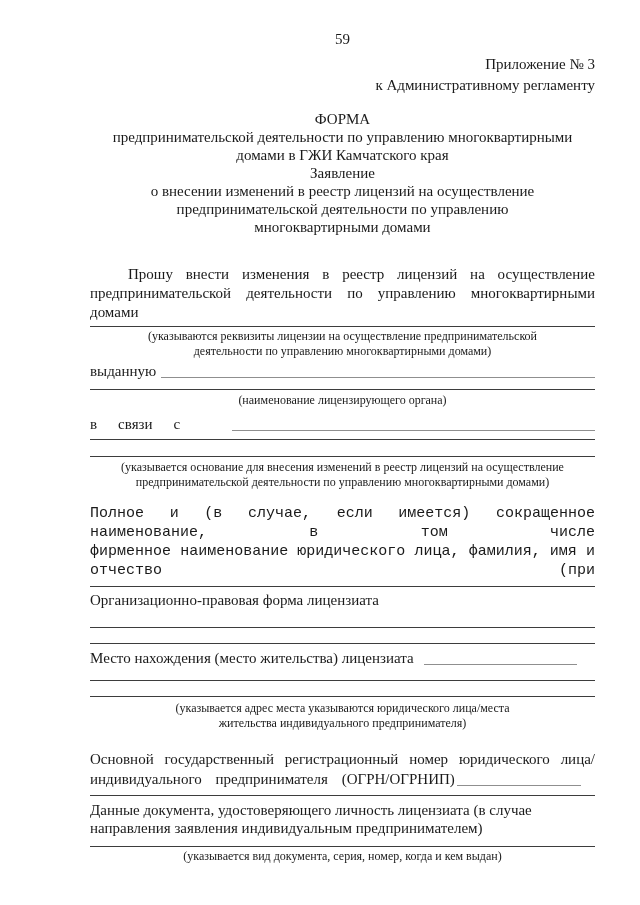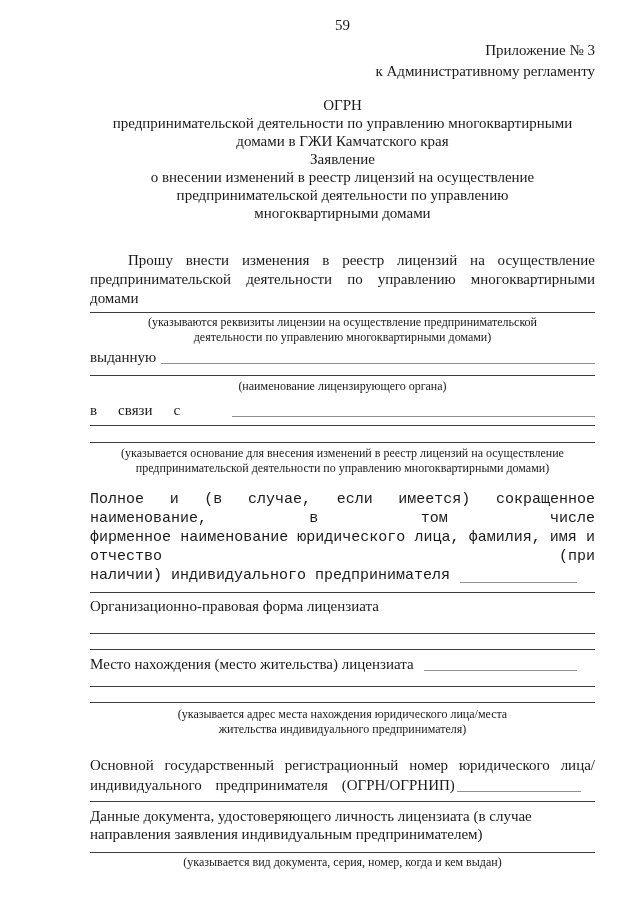--- a/index.html
+++ b/index.html
@@ -12,7 +12,7 @@
     font-size:15px;
     overflow:hidden;
     box-sizing:border-box;
-    padding-top:16px;
+    padding-top:30px;
   }
   .content{margin-left:90px;width:505px;}
   .center{text-align:center;}

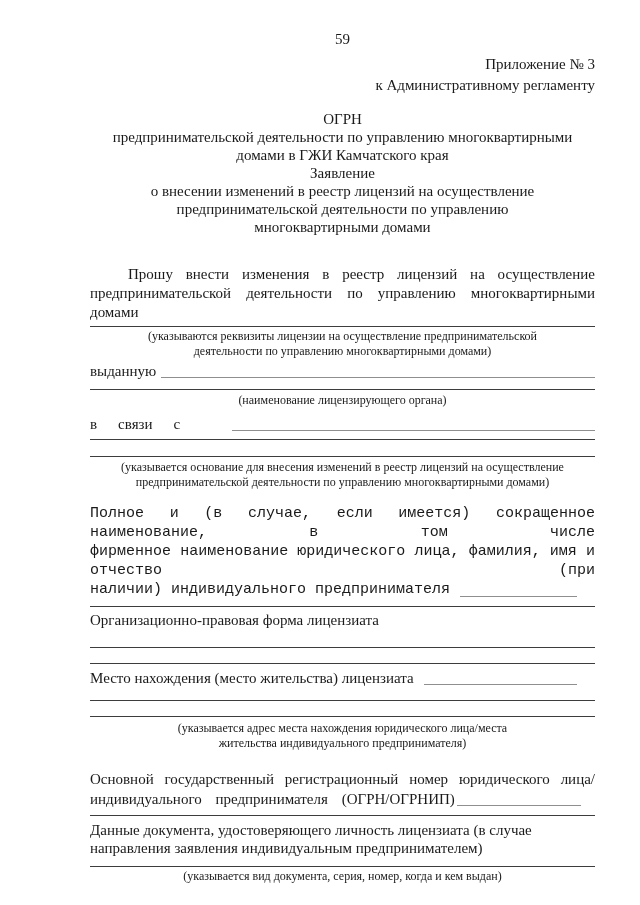--- a/index.html
+++ b/index.html
@@ -45,7 +45,7 @@
     </div>
 
     <div class="h-block center" style="margin-top:14px;">
-      <div>ОГРН</div>
+      <div>ФОРМА</div>
       <div>предпринимательской деятельности по управлению многоквартирными</div>
       <div>домами в ГЖИ Камчатского края</div>
     </div>

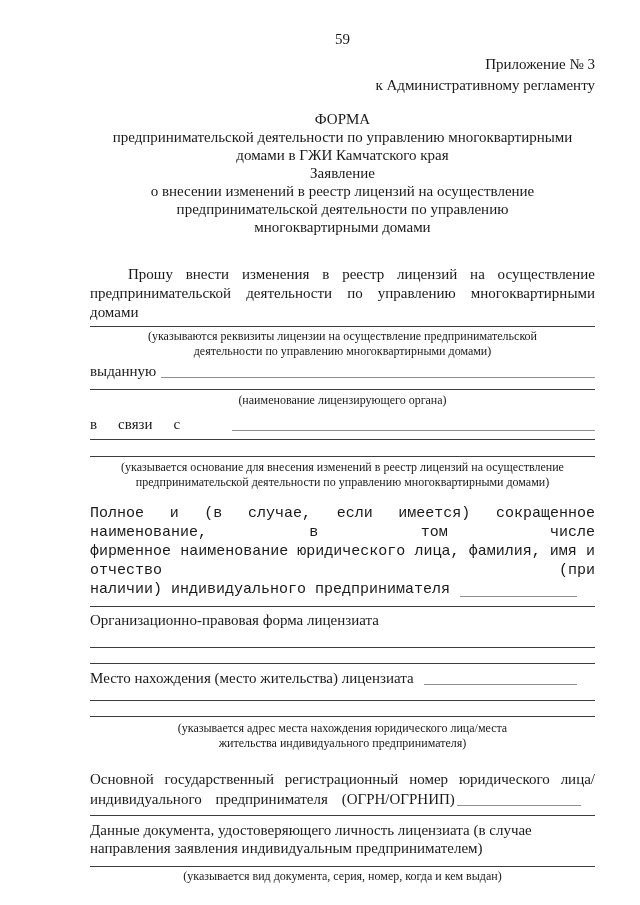--- a/index.html
+++ b/index.html
@@ -92,10 +92,6 @@
     <div class="para" style="margin-top:14px;font-family:Liberation Mono, monospace;">
       <div class="jl">Полное и (в случае, если имеется) сокращенное наименование, в том числе</div>
       <div class="jl">фирменное наименование юридического лица, фамилия, имя и отчество (при</div>
-      <div class="fieldrow">
-        <span class="label">наличии) индивидуального предпринимателя</span>
-        <span class="fill" style="margin-left:10px;margin-right:18px;"></span>
-      </div>
     </div>
 
     <div class="rule" style="margin-top:6px;"></div>

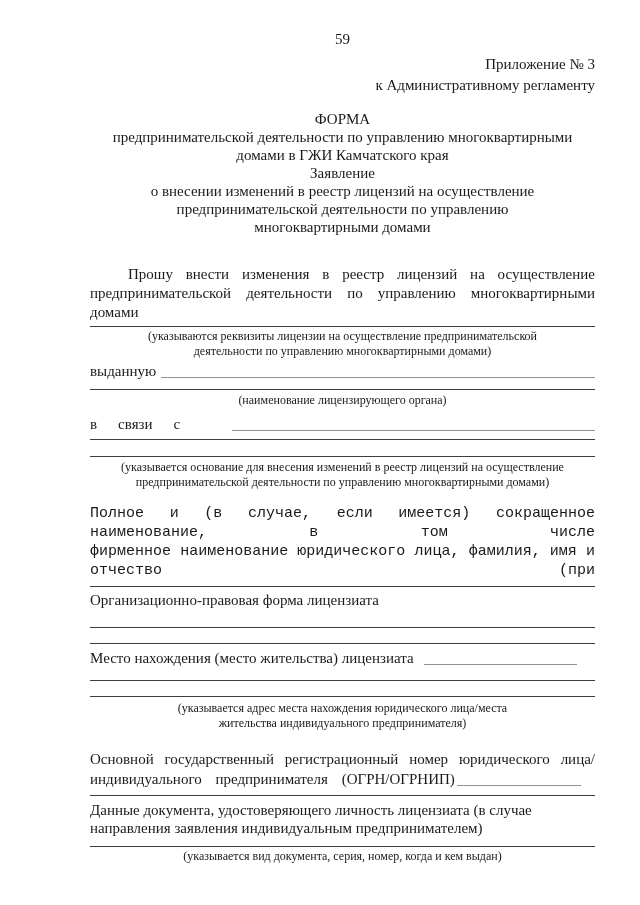--- a/index.html
+++ b/index.html
@@ -106,7 +106,7 @@
     <div class="rule" style="margin-top:12px;"></div>
     <div class="rule" style="margin-top:15px;"></div>
     <div class="cap" style="margin-top:4px;">
-      <div>(указывается адрес места нахождения юридического лица/места</div>
+      <div>(указывается адрес места указываются юридического лица/места</div>
       <div>жительства индивидуального предпринимателя)</div>
     </div>
 

